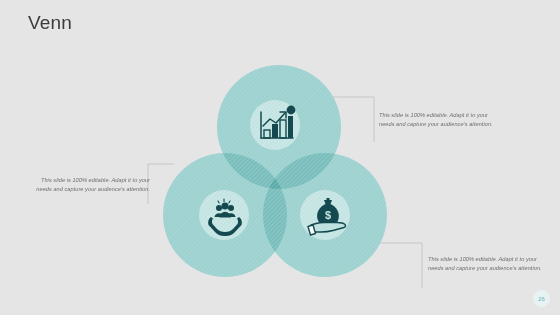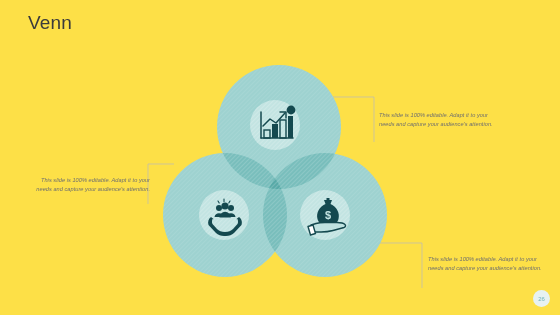--- a/index.html
+++ b/index.html
@@ -19,7 +19,7 @@
     left: 0; top: 0;
     width: 560px;
     height: 315px;
-    background: #fde047;
+    background: #e5e5e5;
   }
   .slide-title {
     position: absolute;

